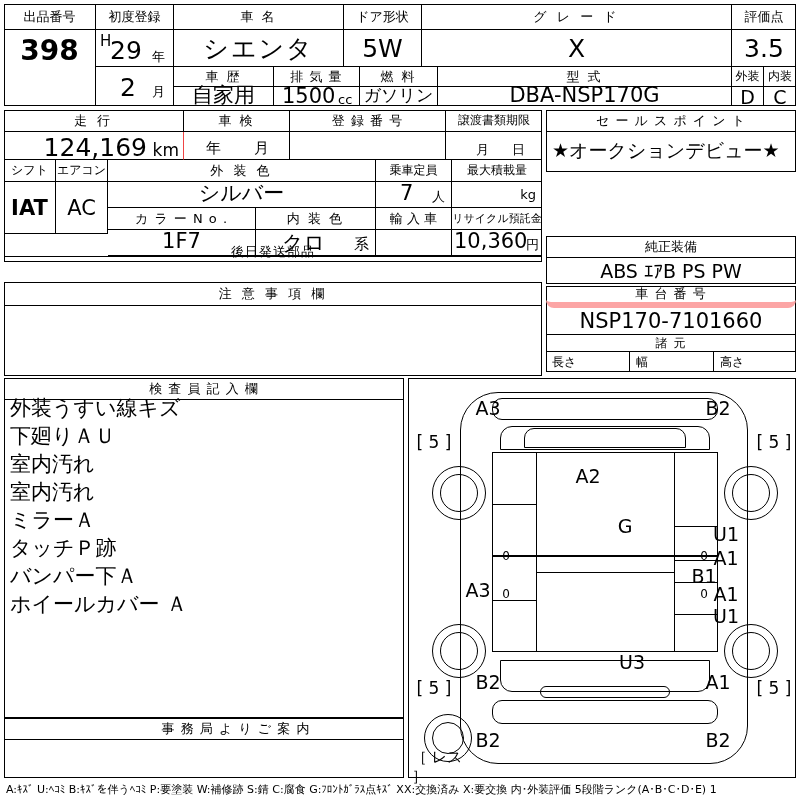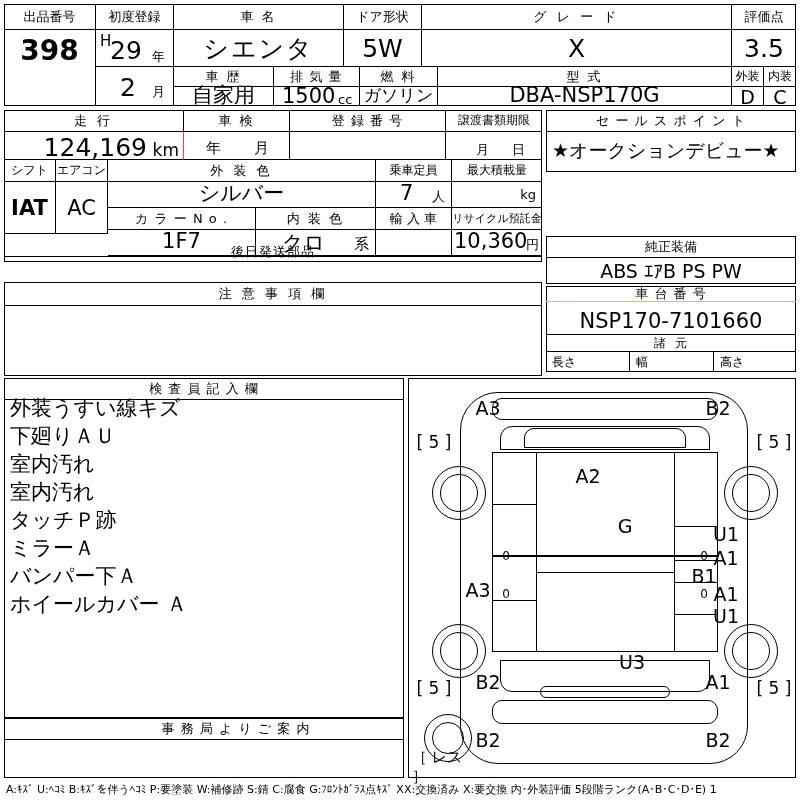--- a/index.html
+++ b/index.html
@@ -257,7 +257,7 @@
   <div class="lbl c t15" style="left:546px;top:258px;width:250px;height:26px;">ABS ｴｱB PS PW</div>
 
   <div class="bx" style="left:546px;top:286px;width:250px;height:86px;"></div>
-  <div class="bx nb" style="left:546px;top:286px;width:250px;height:16px;border-bottom:1px solid #fca5a5;">
+  <div class="bx nb" style="left:546px;top:286px;width:250px;height:22px;border-bottom:6px solid #fca5a5;border-radius:8px;">
     <div class="c t10 sp1" style="width:100%;height:100%;">車 台 番 号</div>
   </div>
   <div class="lbl c t17" style="left:546px;top:308px;width:250px;height:26px;">NSP170-7101660</div>

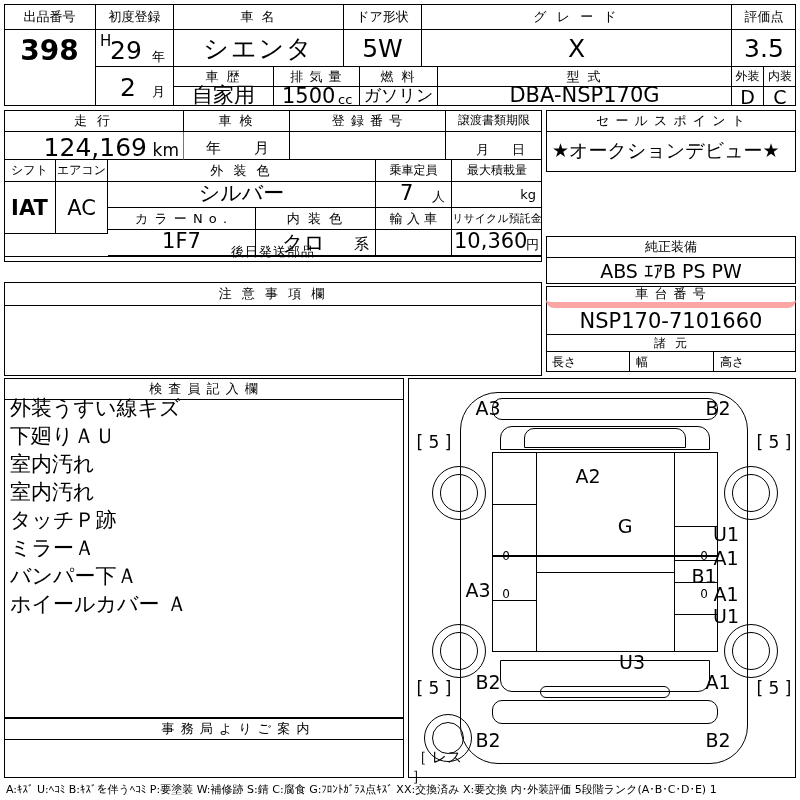--- a/index.html
+++ b/index.html
@@ -261,7 +261,7 @@
     <div class="c t10 sp1" style="width:100%;height:100%;">車 台 番 号</div>
   </div>
   <div class="lbl c t17" style="left:546px;top:308px;width:250px;height:26px;">NSP170-7101660</div>
-  <div class="bx nb" style="left:546px;top:334px;width:250px;height:18px;border-bottom:1px solid #000;border-top:1px solid #000;font-family:Liberation Mono, monospace;">
+  <div class="bx nb" style="left:546px;top:334px;width:250px;height:18px;border-bottom:1px solid #000;border-top:1px solid #000;">
     <div class="c t9 sp1" style="width:100%;height:100%;">諸 元</div>
   </div>
   <div class="bx nb" style="left:546px;top:352px;width:84px;height:20px;border-right:1px solid #000;">

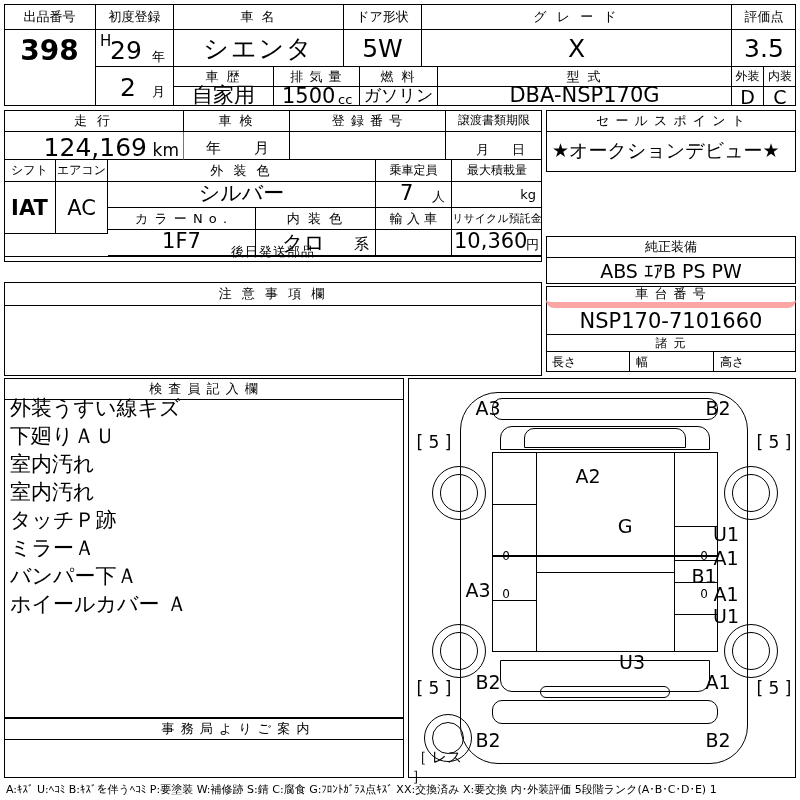--- a/index.html
+++ b/index.html
@@ -283,8 +283,8 @@
     <div>下廻りＡＵ</div>
     <div>室内汚れ</div>
     <div>室内汚れ</div>
+    <div>ミラーＡ</div>
     <div>タッチＰ跡</div>
-    <div>ミラーＡ</div>
     <div>バンパー下Ａ</div>
     <div>ホイールカバー Ａ</div>
   </div>

